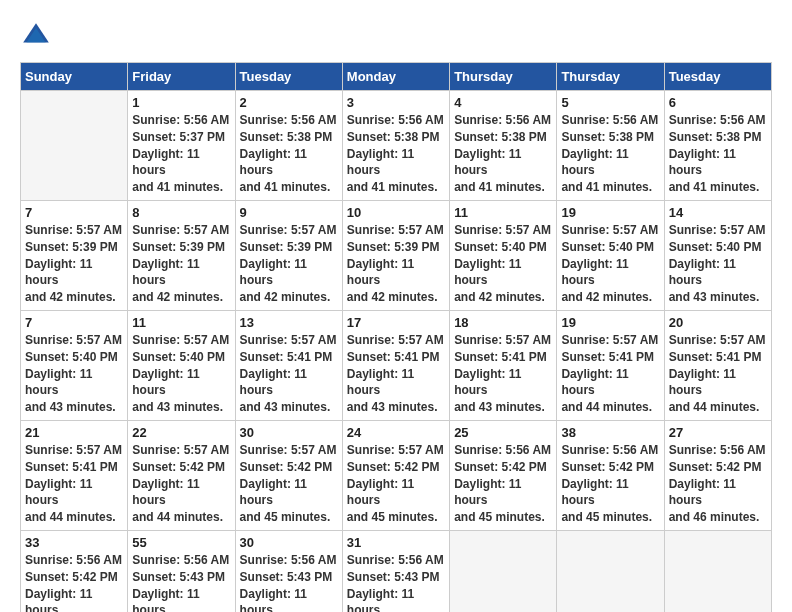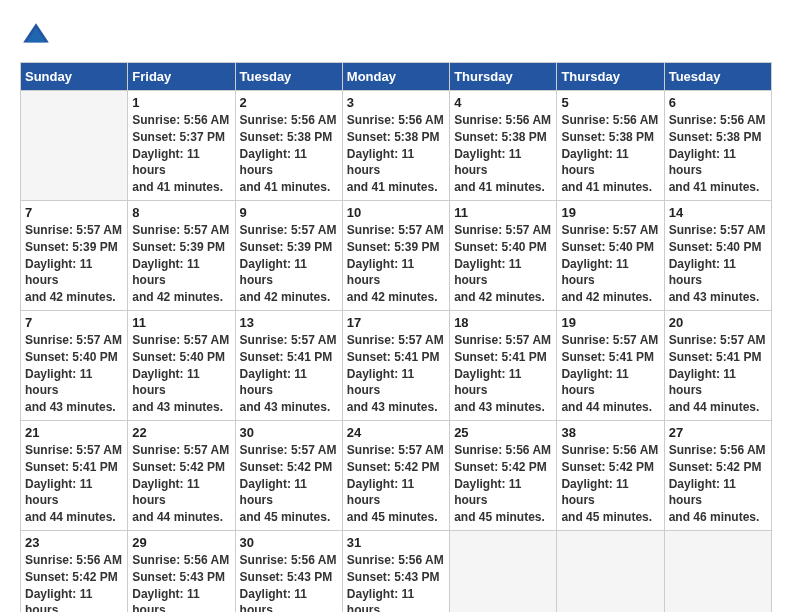--- a/index.html
+++ b/index.html
@@ -321,7 +321,7 @@
       </tr>
       <tr>
         <td>
-          <span class="day-num">23</span>
+          <span class="day-num">33</span>
           <div class="day-info" style="white-space: pre-line;">Sunrise: 5:56 AM
 Sunset: 5:42 PM
 Daylight: 11 hours

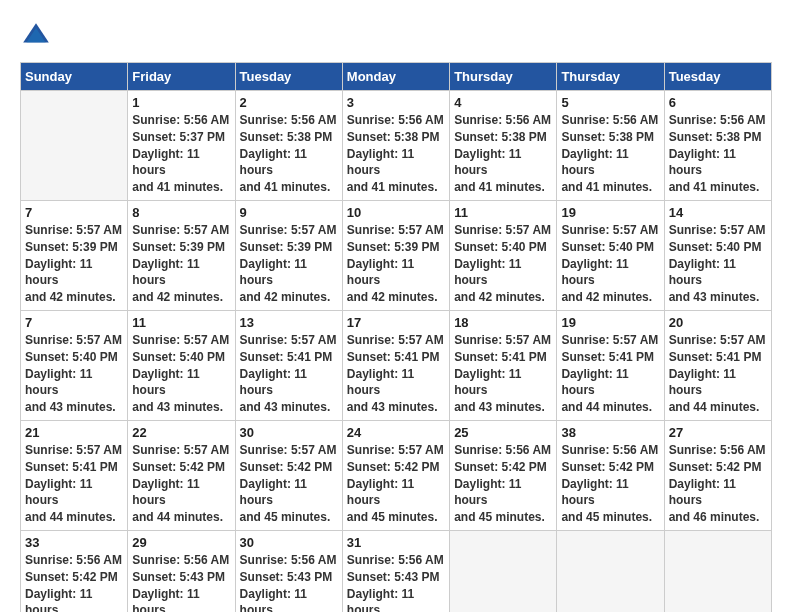--- a/index.html
+++ b/index.html
@@ -328,7 +328,7 @@
 and 46 minutes.</div>
         </td>
         <td>
-          <span class="day-num">29</span>
+          <span class="day-num">55</span>
           <div class="day-info" style="white-space: pre-line;">Sunrise: 5:56 AM
 Sunset: 5:43 PM
 Daylight: 11 hours

